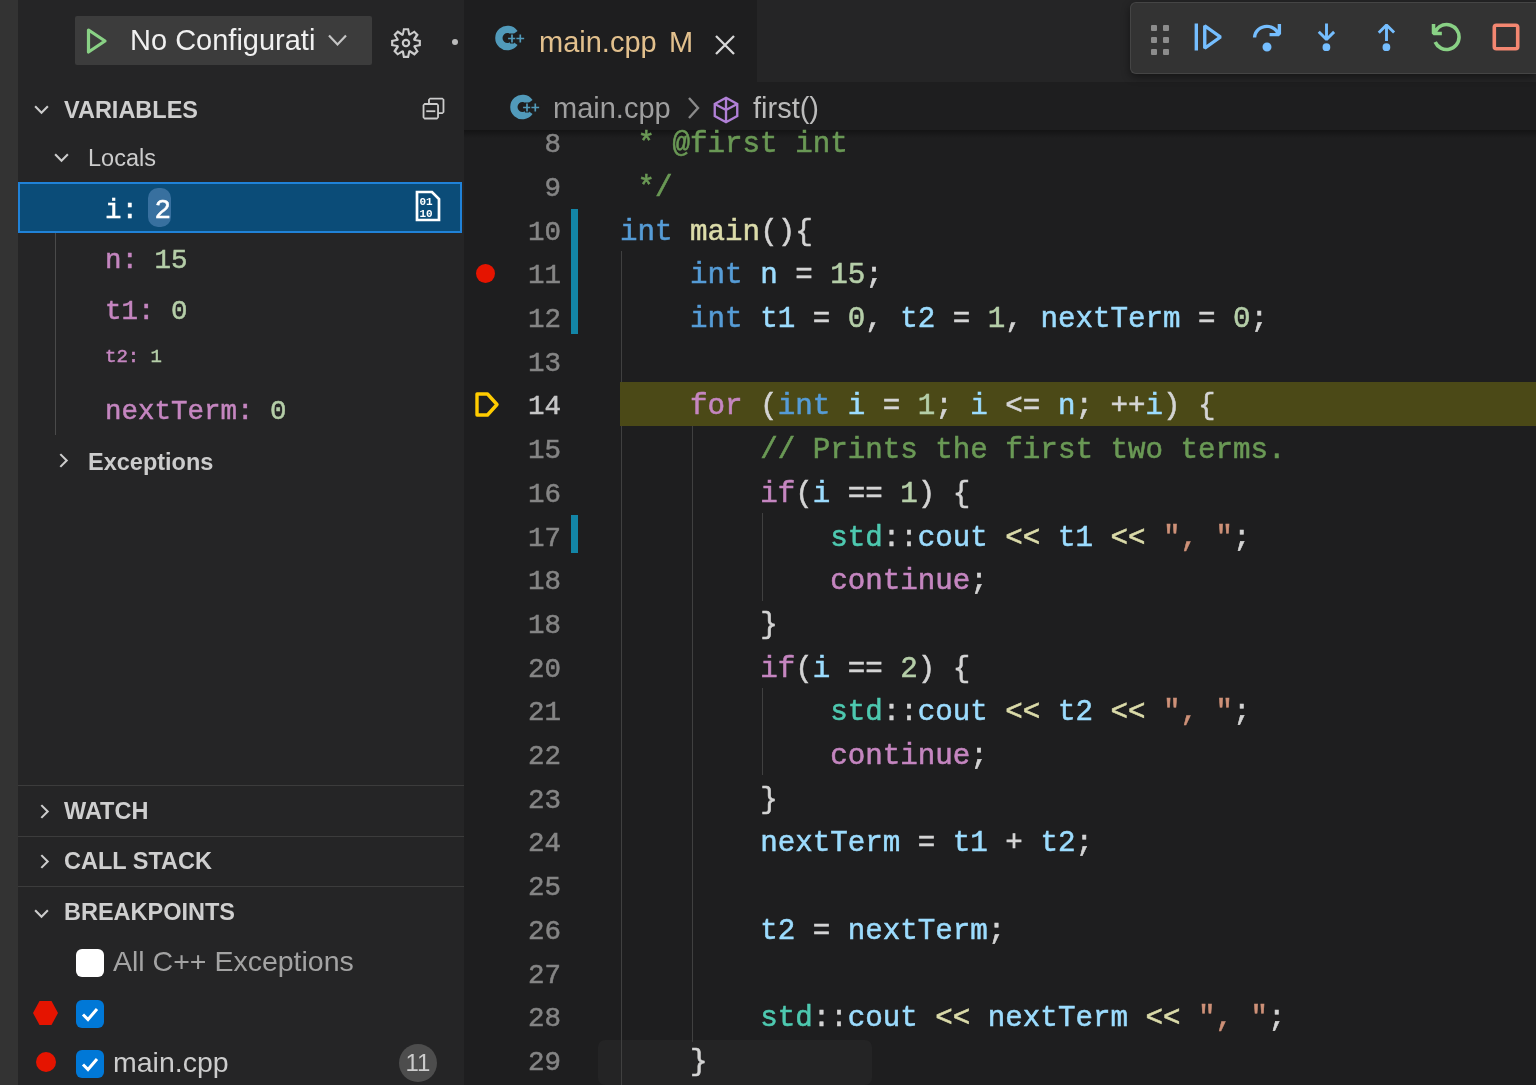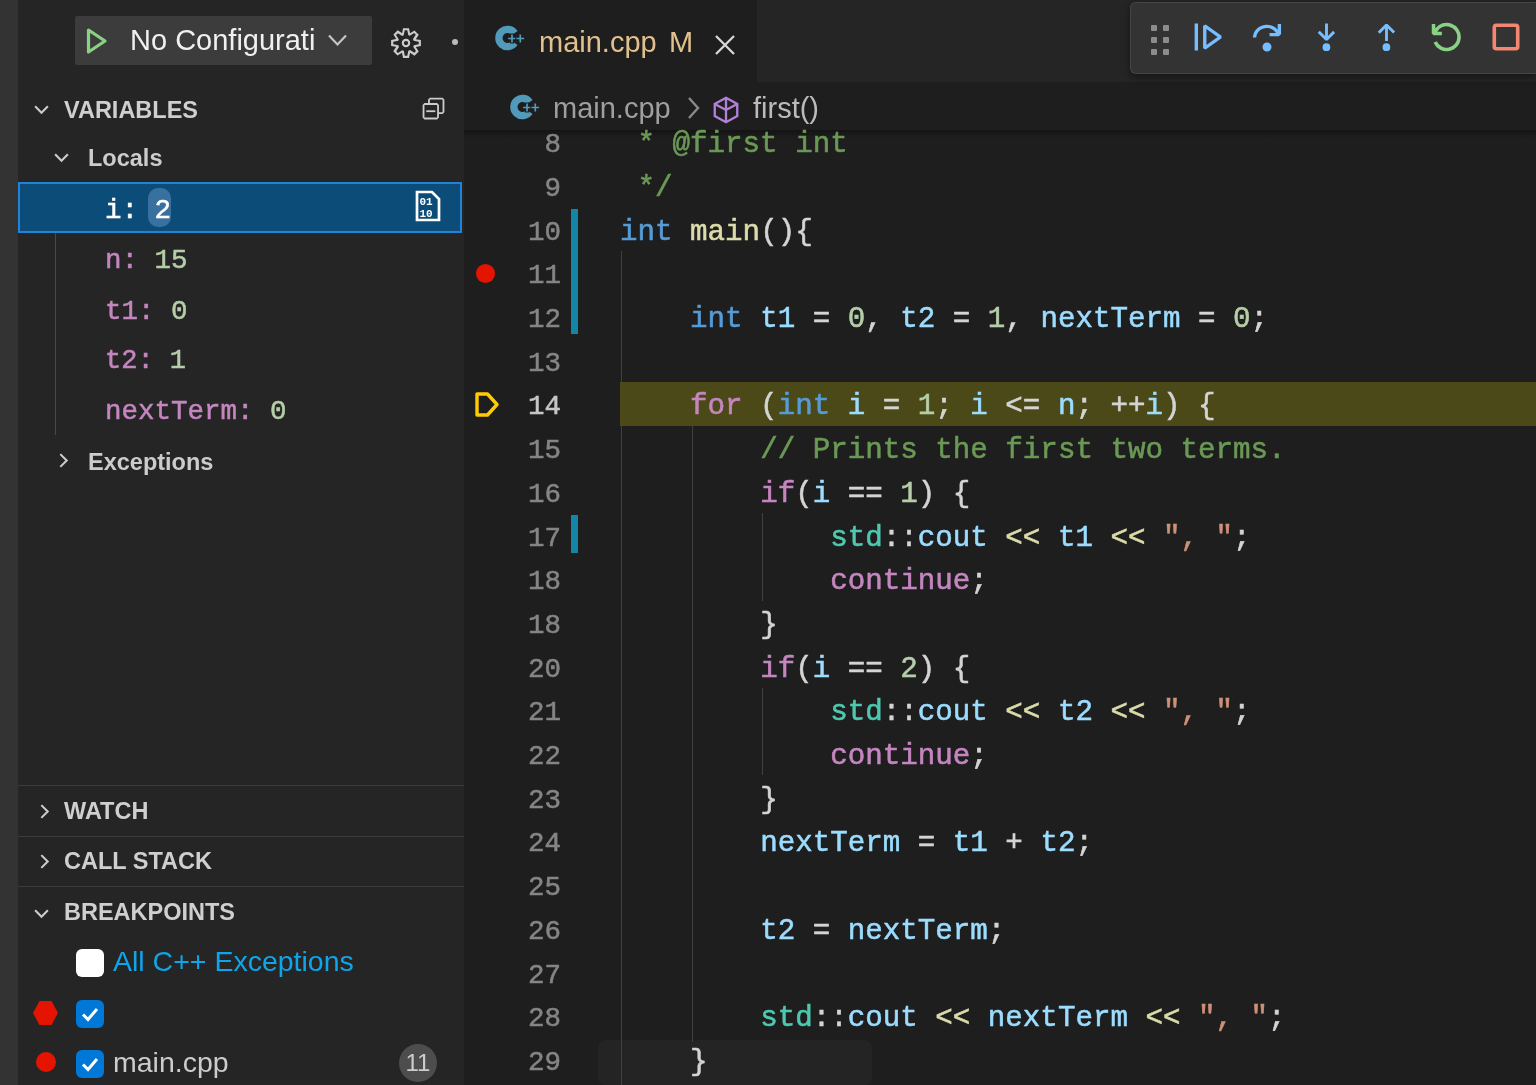--- a/index.html
+++ b/index.html
@@ -137,7 +137,7 @@
 <svg class="abs" style="left:53px;top:149px" width="17" height="17" viewBox="0 0 16 16">
       <path d="M2 5 L8 11 L14 5" fill="none" stroke="#cccccc" stroke-width="1.98"></path>
     </svg>
-<div class="abs" style="left:88px;top:145px;font-weight:bold;color:#cccccc;font-size:23.5px">Locals</div>
+<div class="abs" style="left:88px;top:145px;font-weight:normal;color:#cccccc;font-size:23.5px">Locals</div>
 <div class="abs" style="left:18px;top:182px;width:444px;height:51px;background:#0b4c78;border:2px solid #2082d8"></div>
 <div class="abs" style="left:148px;top:188px;width:23px;height:39px;background:#38709f;border-radius:10px"></div>
 <div class="abs mono" style="left:105px;top:195px;font-size:27.5px;color:#ffffff">i: 2</div>

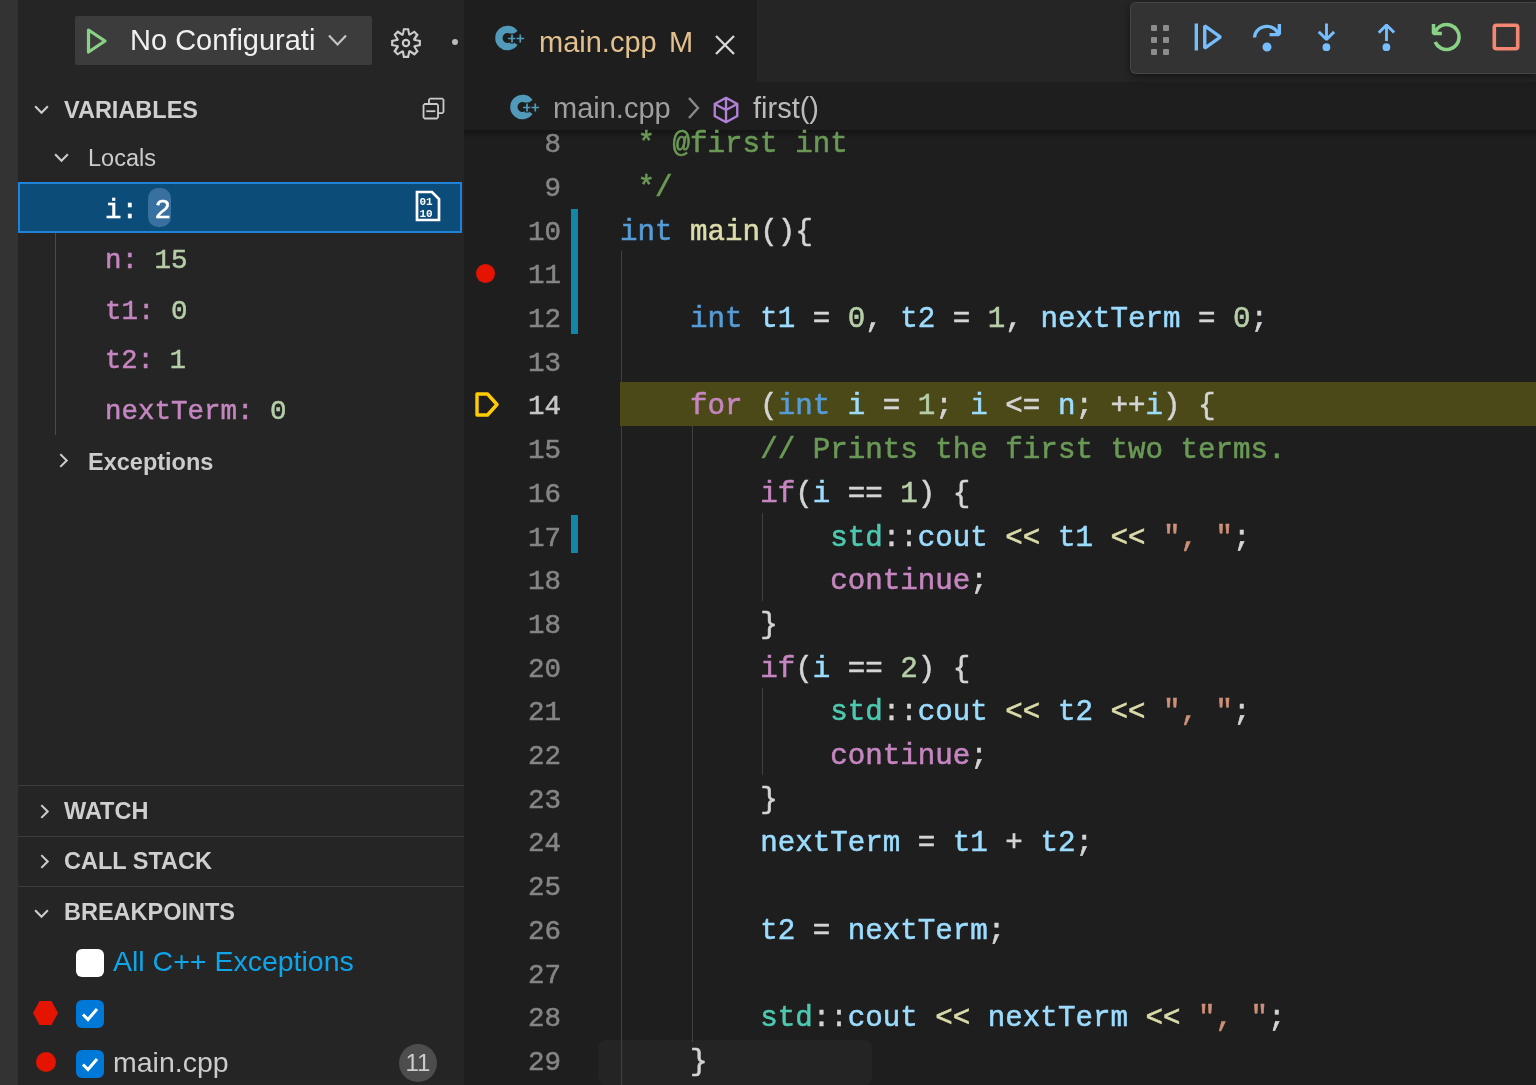--- a/index.html
+++ b/index.html
@@ -94,6 +94,7 @@
 <div class="cl" style="top:123.2px"><span style="color:#6a9955"> * @first int</span></div>
 <div class="cl" style="top:166.9px"><span style="color:#6a9955"> */</span></div>
 <div class="cl" style="top:210.6px"><span style="color:#569cd6">int</span> <span style="color:#dcdcaa">main</span><span style="color:#d4d4d4">(){</span></div>
+<div class="cl" style="top:254.3px">    <span style="color:#569cd6">int</span> <span style="color:#9cdcfe">n</span><span style="color:#d4d4d4"> = </span><span style="color:#b5cea8">15</span><span style="color:#d4d4d4">;</span></div>
 <div class="cl" style="top:298.0px">    <span style="color:#569cd6">int</span> <span style="color:#9cdcfe">t1</span><span style="color:#d4d4d4"> = </span><span style="color:#b5cea8">0</span><span style="color:#d4d4d4">, </span><span style="color:#9cdcfe">t2</span><span style="color:#d4d4d4"> = </span><span style="color:#b5cea8">1</span><span style="color:#d4d4d4">, </span><span style="color:#9cdcfe">nextTerm</span><span style="color:#d4d4d4"> = </span><span style="color:#b5cea8">0</span><span style="color:#d4d4d4">;</span></div>
 <div class="cl" style="top:341.7px"></div>
 <div class="cl" style="top:385.4px">    <span style="color:#c586c0">for</span><span style="color:#d4d4d4"> (</span><span style="color:#569cd6">int</span> <span style="color:#9cdcfe">i</span><span style="color:#d4d4d4"> = </span><span style="color:#b5cea8">1</span><span style="color:#d4d4d4">; </span><span style="color:#9cdcfe">i</span><span style="color:#d4d4d4"> &lt;= </span><span style="color:#9cdcfe">n</span><span style="color:#d4d4d4">; </span><span style="color:#d4d4d4">++</span><span style="color:#9cdcfe">i</span><span style="color:#d4d4d4">) {</span></div>

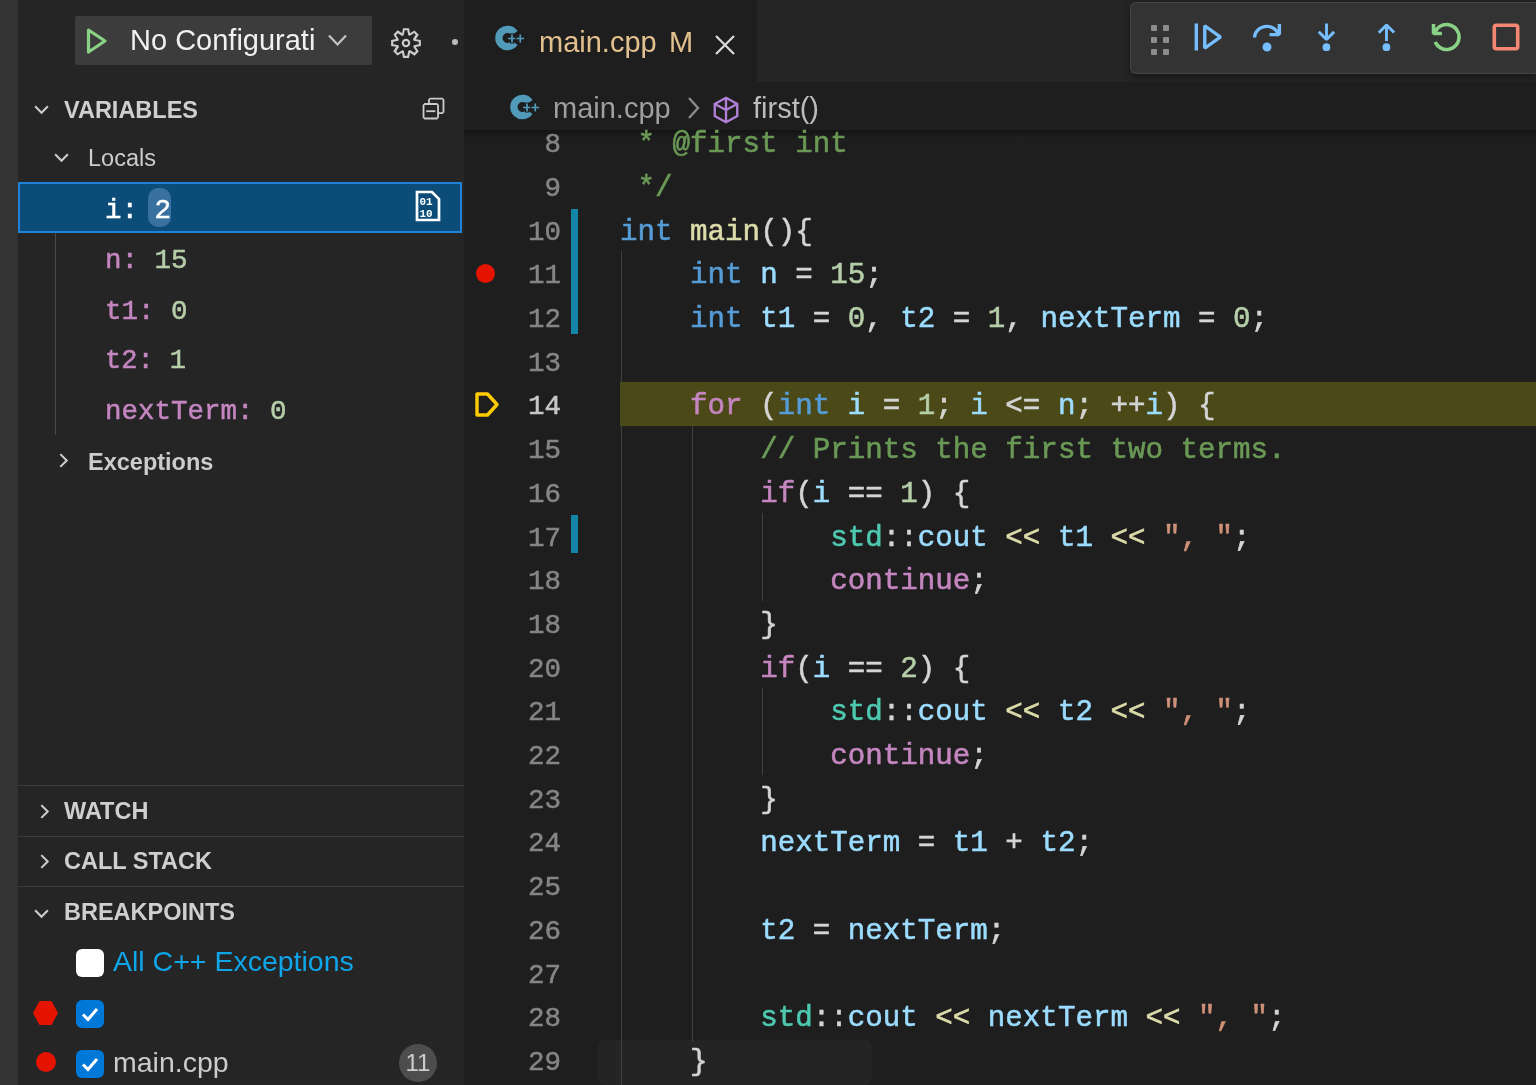--- a/index.html
+++ b/index.html
@@ -150,7 +150,7 @@
 <div class="abs" style="left:55px;top:233px;width:1px;height:202px;background:#4a4a4a"></div>
 <div class="abs mono" style="left:105px;top:245px;font-size:27.5px"><span class="vname">n:</span><span class="vval"> 15</span></div>
 <div class="abs mono" style="left:105px;top:296px;font-size:27.5px"><span class="vname">t1:</span><span class="vval"> 0</span></div>
-<div class="abs mono" style="left:105px;top:346px;font-size:27px"><span class="vname">t2:</span><span class="vval"> 1</span></div>
+<div class="abs mono" style="left:105px;top:346px;font-size:19px"><span class="vname">t2:</span><span class="vval"> 1</span></div>
 <div class="abs mono" style="left:105px;top:396px;font-size:27.5px"><span class="vname">nextTerm:</span><span class="vval"> 0</span></div>
 <svg class="abs" style="left:55px;top:452px" width="17" height="17" viewBox="0 0 16 16">
       <path d="M5 2 L11 8 L5 14" fill="none" stroke="#cccccc" stroke-width="1.98"></path>

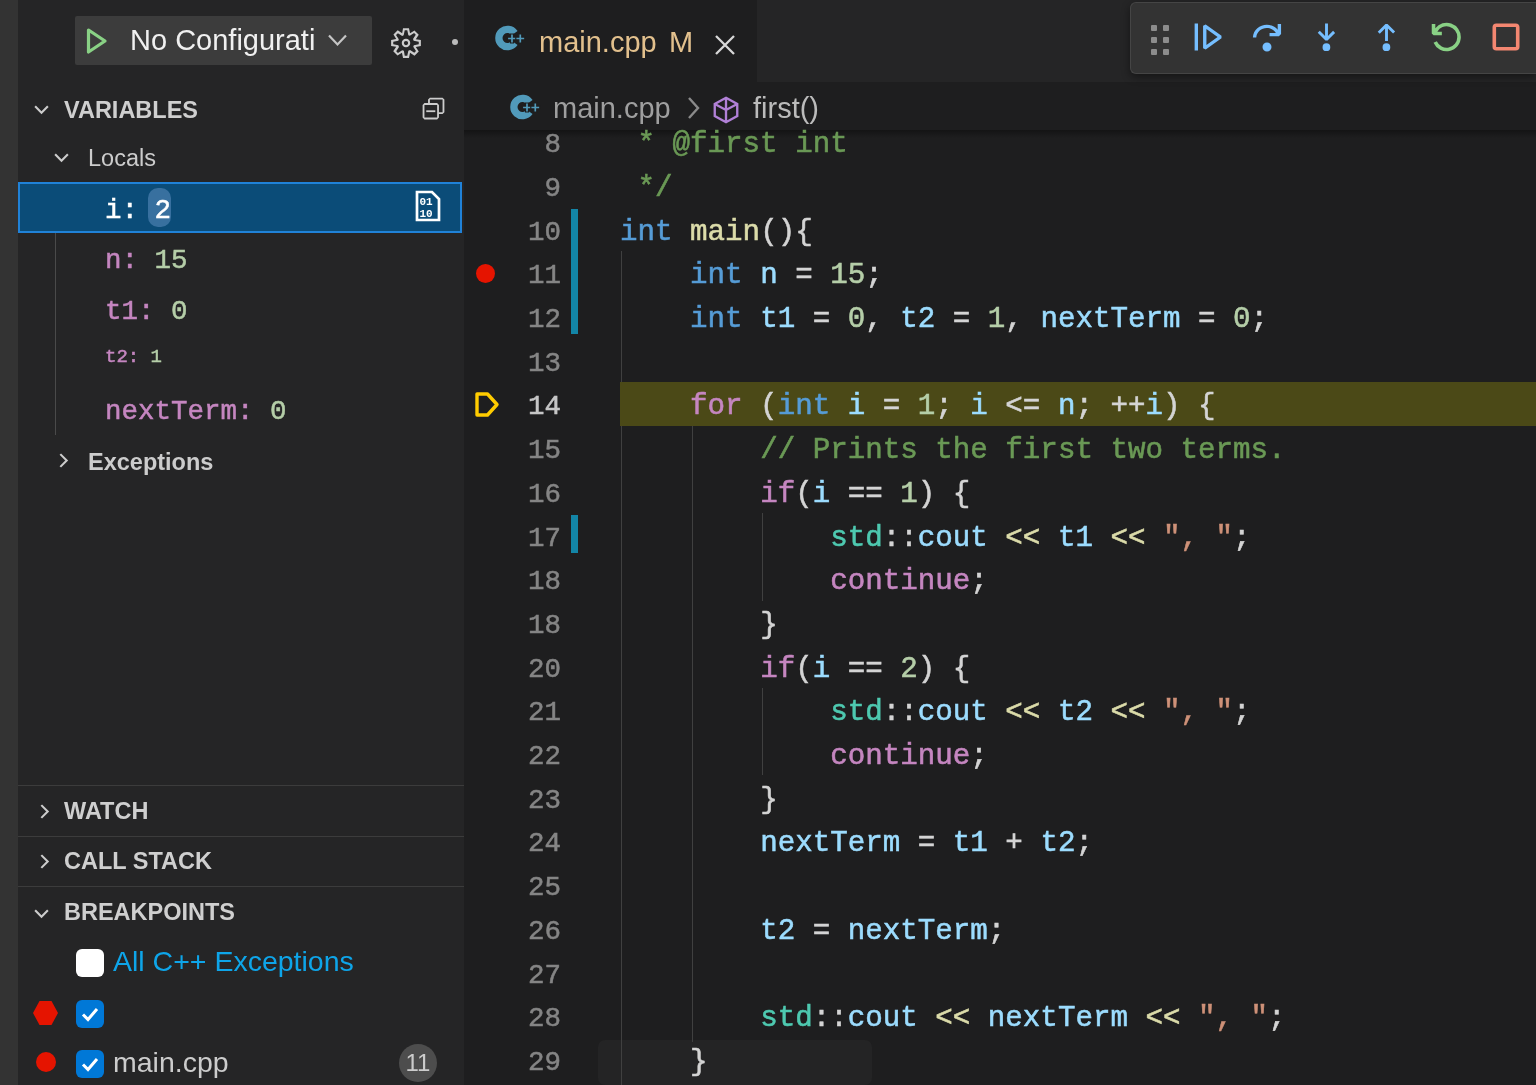--- a/index.html
+++ b/index.html
@@ -172,7 +172,7 @@
     </svg>
 <div class="abs hdr" style="left:64px;top:899px">BREAKPOINTS</div>
 <div class="abs" style="left:76px;top:949px;width:28px;height:28px;background:#ffffff;border-radius:6px"></div>
-<div class="abs" style="left:113px;top:945px;font-size:28.5px;color:#0ea5e9">All C++ Exceptions</div>
+<div class="abs" style="left:113px;top:945px;font-size:28.5px;color:#a3a3a3">All C++ Exceptions</div>
 <div class="abs" style="left:33px;top:1001px;width:25px;height:24px;background:#e51400;clip-path:polygon(26% 0,74% 0,100% 50%,74% 100%,26% 100%,0 50%)"></div>
 <div class="abs" style="left:76px;top:1000px;width:28px;height:28px;background:#0078d7;border-radius:6px"></div>
 <svg class="abs" style="left:76px;top:1000px" width="28" height="28" viewBox="0 0 28 28">

